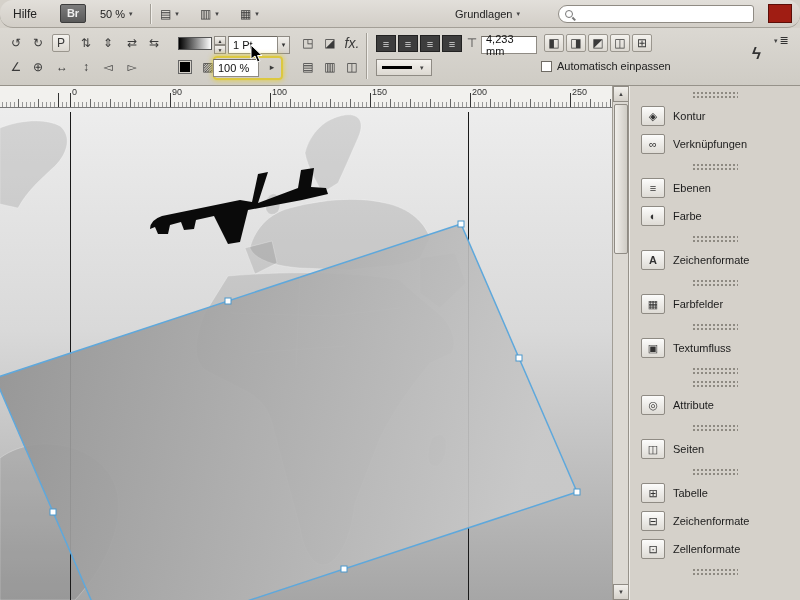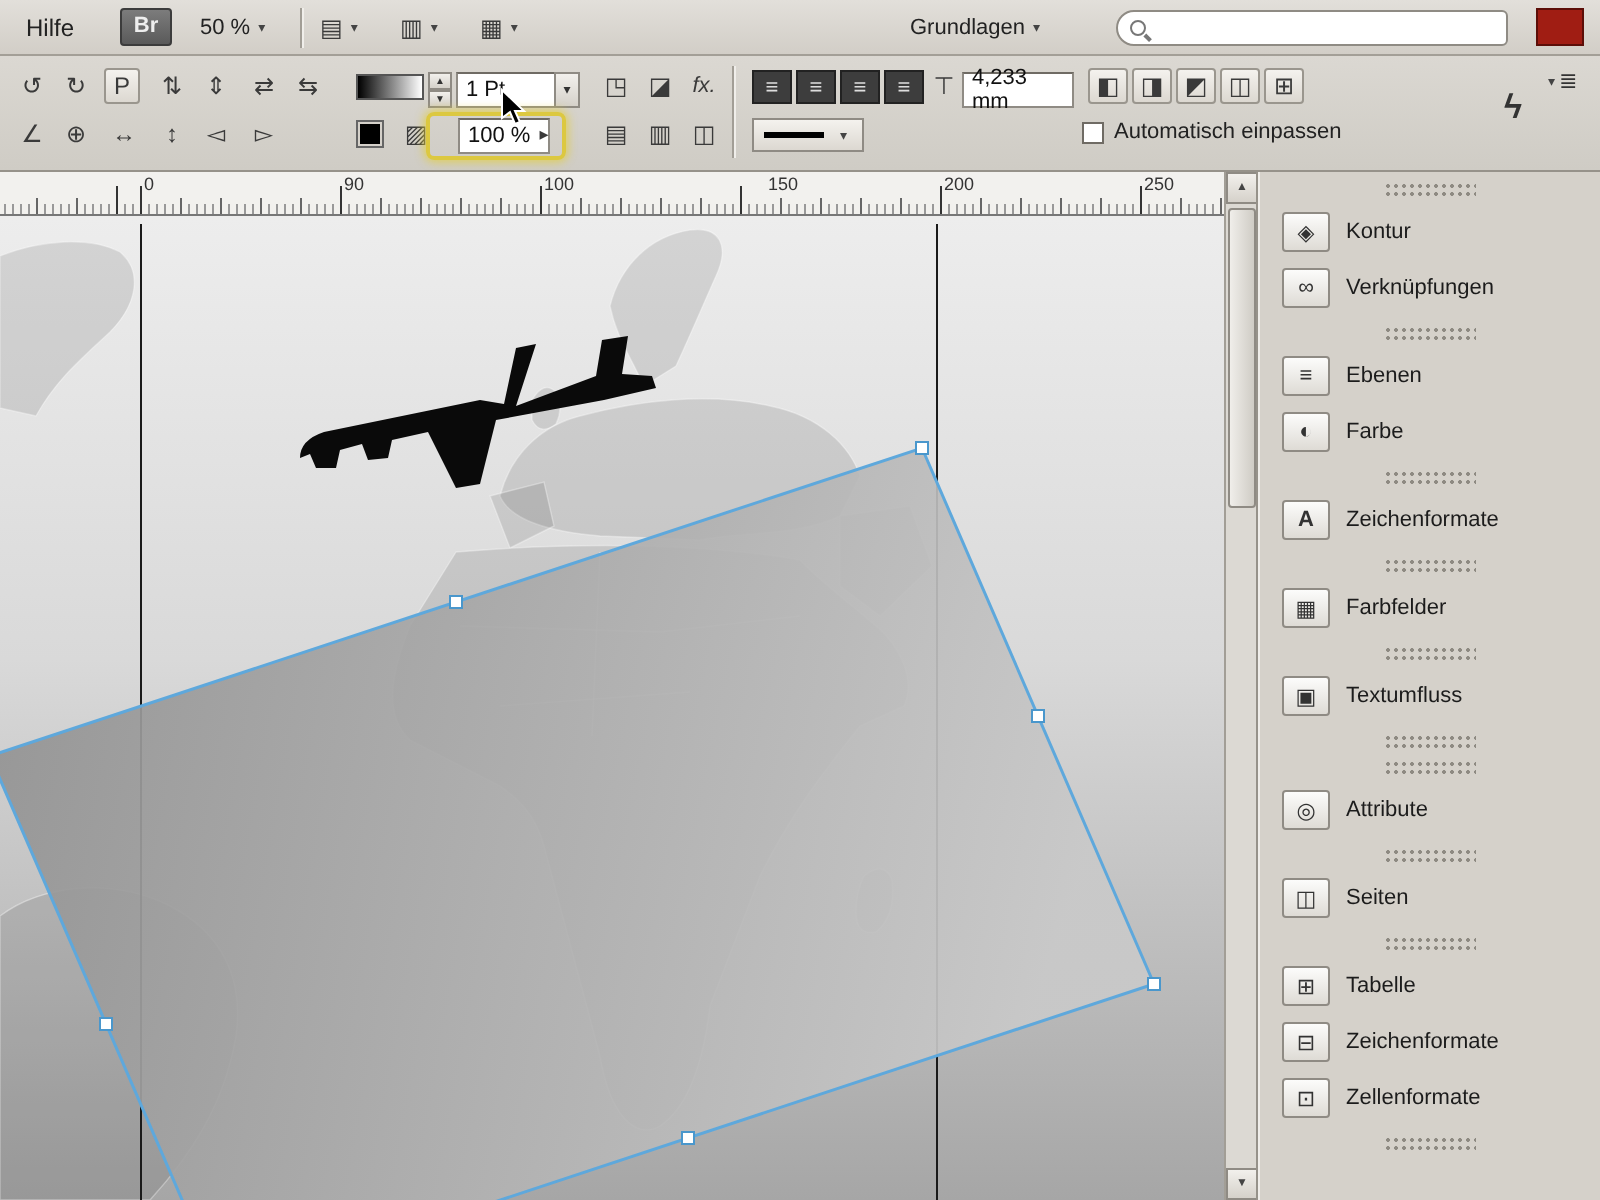--- a/index.html
+++ b/index.html
@@ -8,7 +8,7 @@
 
   
   #menubar { position:absolute; left:0; top:0; width:800px; height:28px;
-    background:linear-gradient(#e2dfda,#d2cec7); border-bottom:1px solid #a39f97; }
+    background:linear-gradient(#e2dfda,#d2cec7); border-bottom:1px solid #a39f97;border-radius:13px; }
   .menu-item { position:absolute; top:0; height:28px; line-height:28px; font-size:12px; color:#222; }
   #br-btn { position:absolute; left:60px; top:4px; width:26px; height:19px;
     background:linear-gradient(#7c7c7c,#5a5a5a); border:1px solid #3c3c3c; color:#eee;

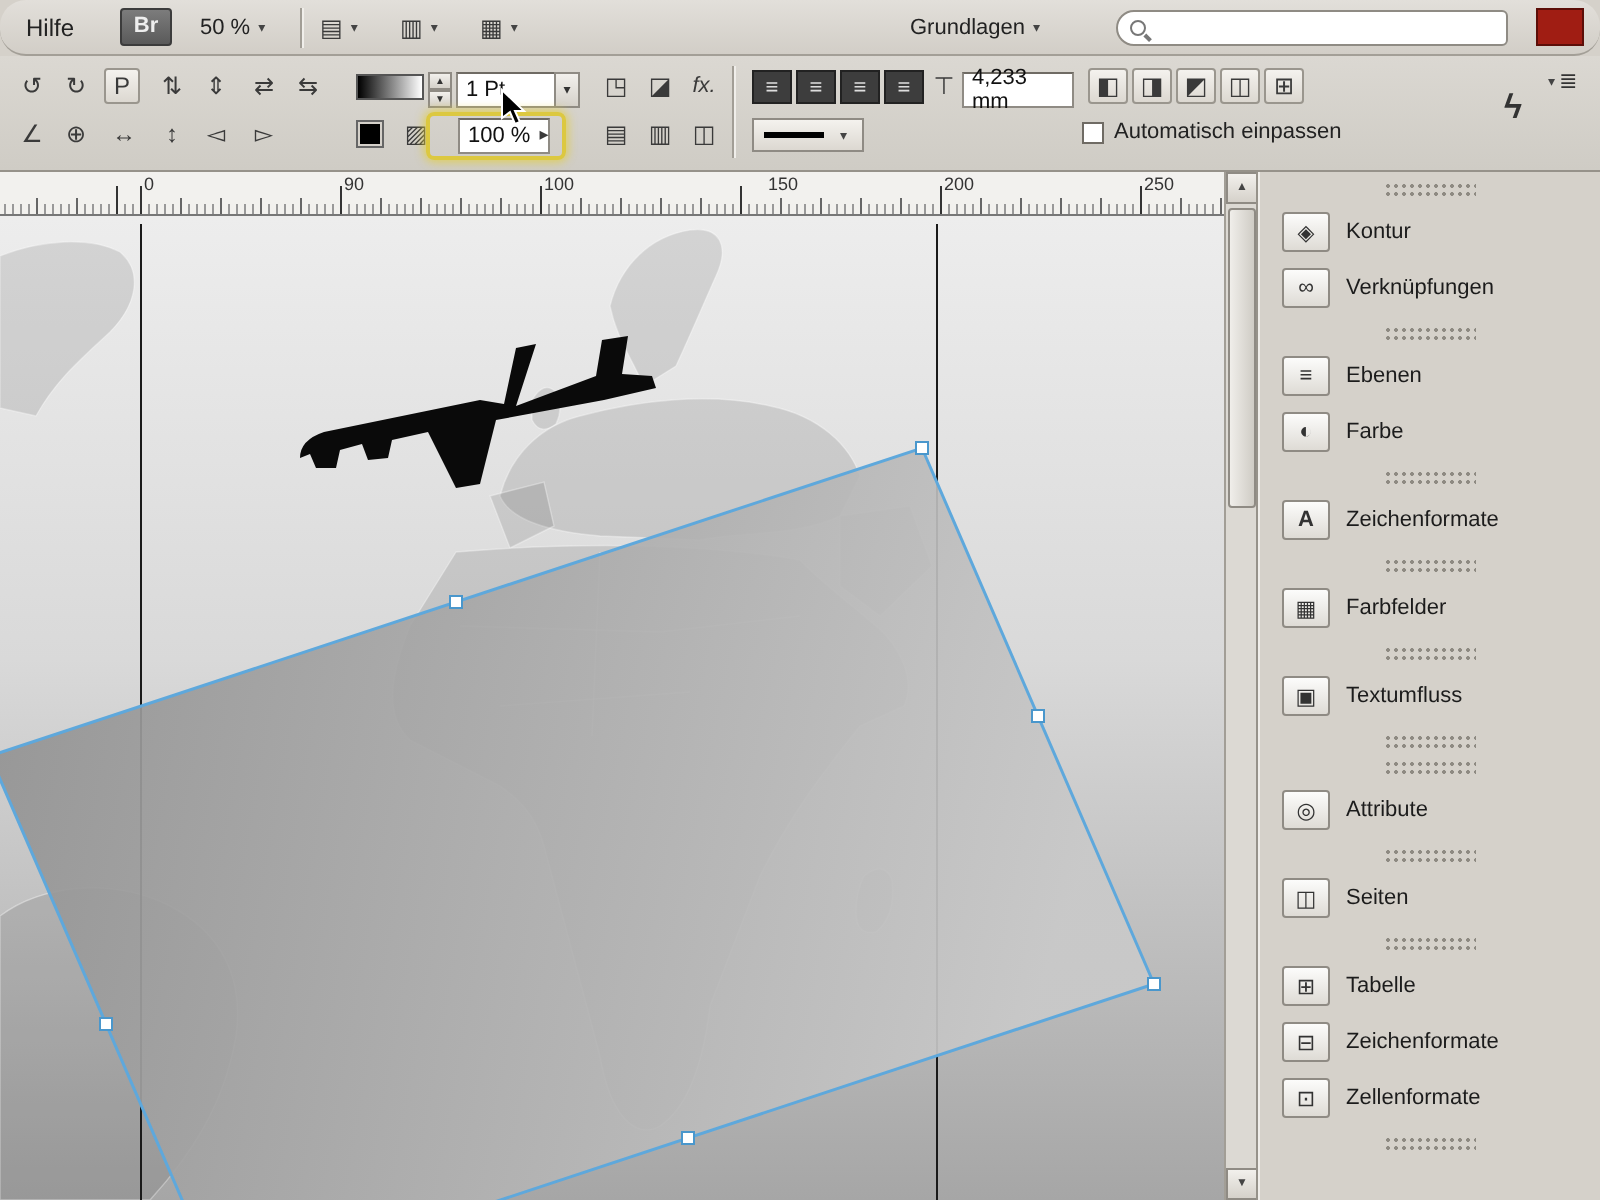--- a/index.html
+++ b/index.html
@@ -157,7 +157,7 @@
   </div>
   <div class="tbtn" style="left:298px;top:6px;">◳</div>
   <div class="tbtn" style="left:320px;top:6px;">◪</div>
-  <div class="tbtn" style="left:342px;top:6px;font-size:11px;font-style:italic;">fx.</div>
+  <div class="tbtn" style="left:342px;top:6px;font-size:14px;font-style:italic;">fx.</div>
   <div class="vsep" style="left:366px;top:5px;height:46px;"></div>
   <div class="dark-icon" style="left:376px;top:7px;">≡</div>
   <div class="dark-icon" style="left:398px;top:7px;">≡</div>

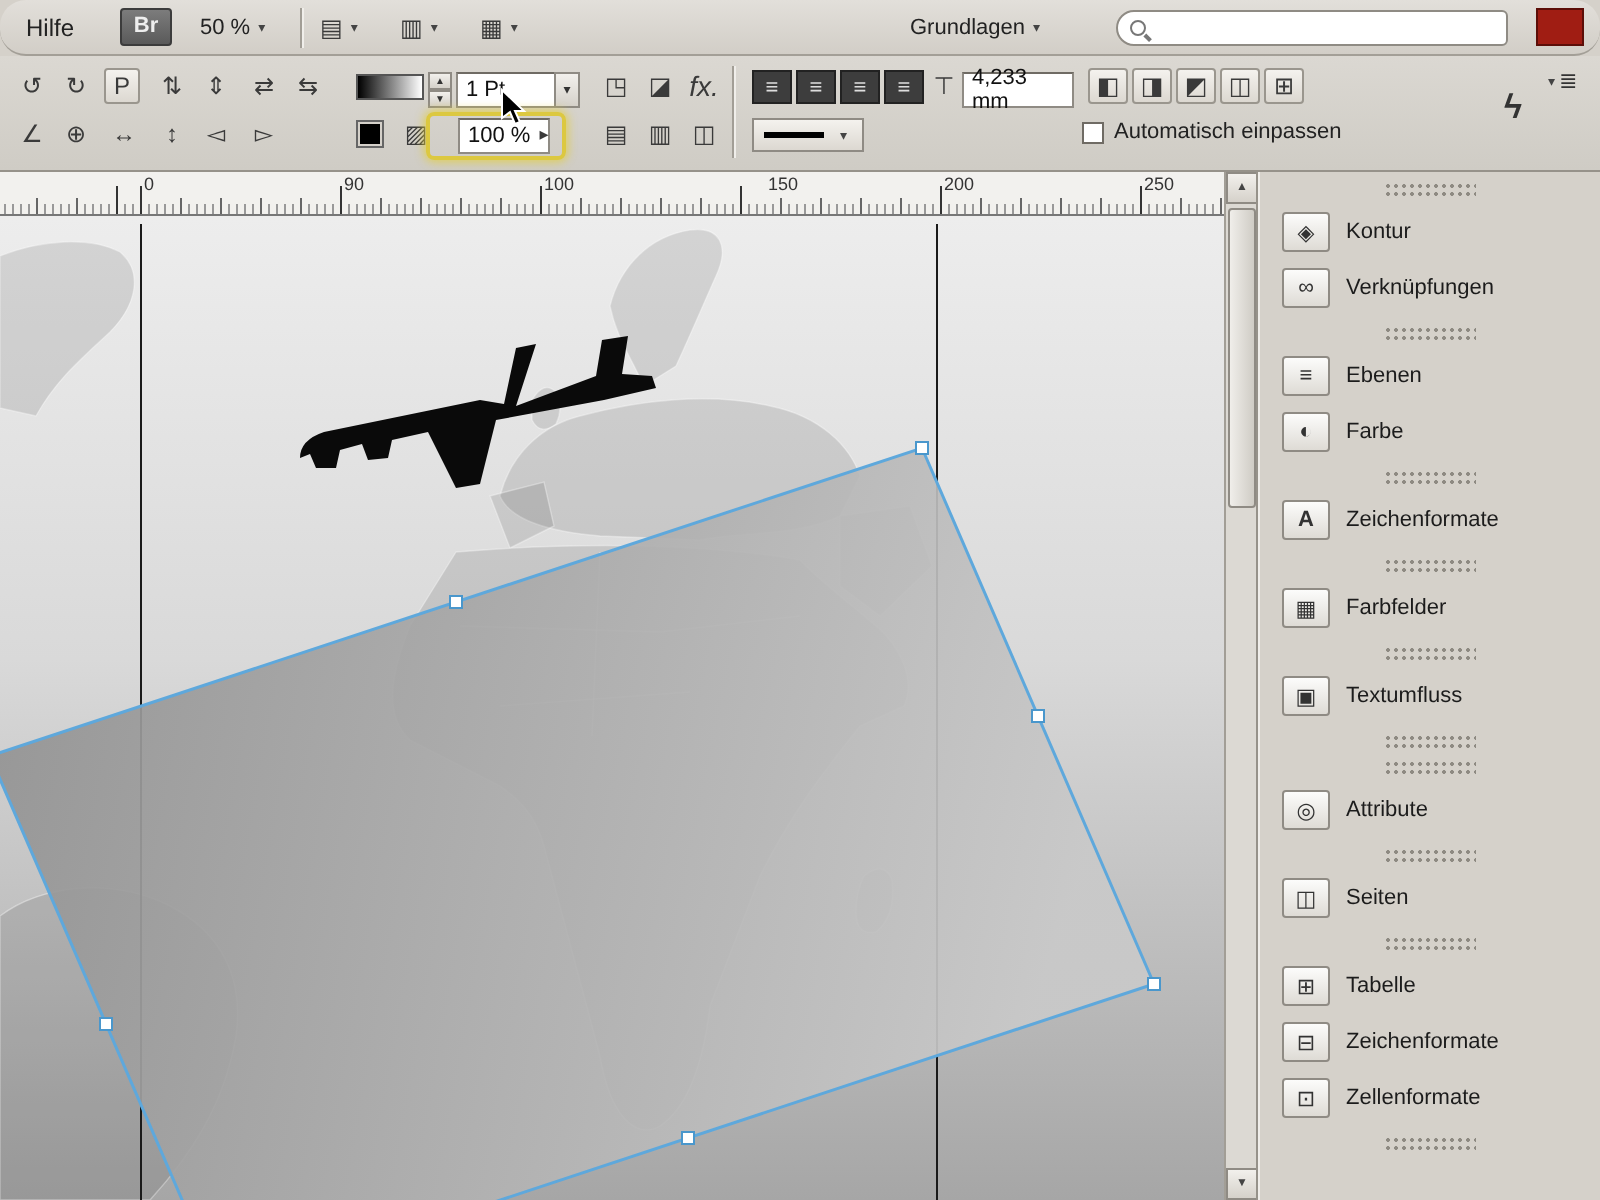--- a/index.html
+++ b/index.html
@@ -187,7 +187,7 @@
   <div id="fill-swatch"></div>
   <div class="tbtn" style="left:198px;top:30px;">▨</div>
   <div id="opacity-hilite"></div>
-  <div class="tfield" style="left:229px;top:31px;width:46px;">
+  <div class="tfield" style="left:213px;top:31px;width:46px;">
     <span>100 %</span>
   </div>
   <div class="tbtn" style="left:266px;top:30px;width:12px;font-size:9px;">▸</div>

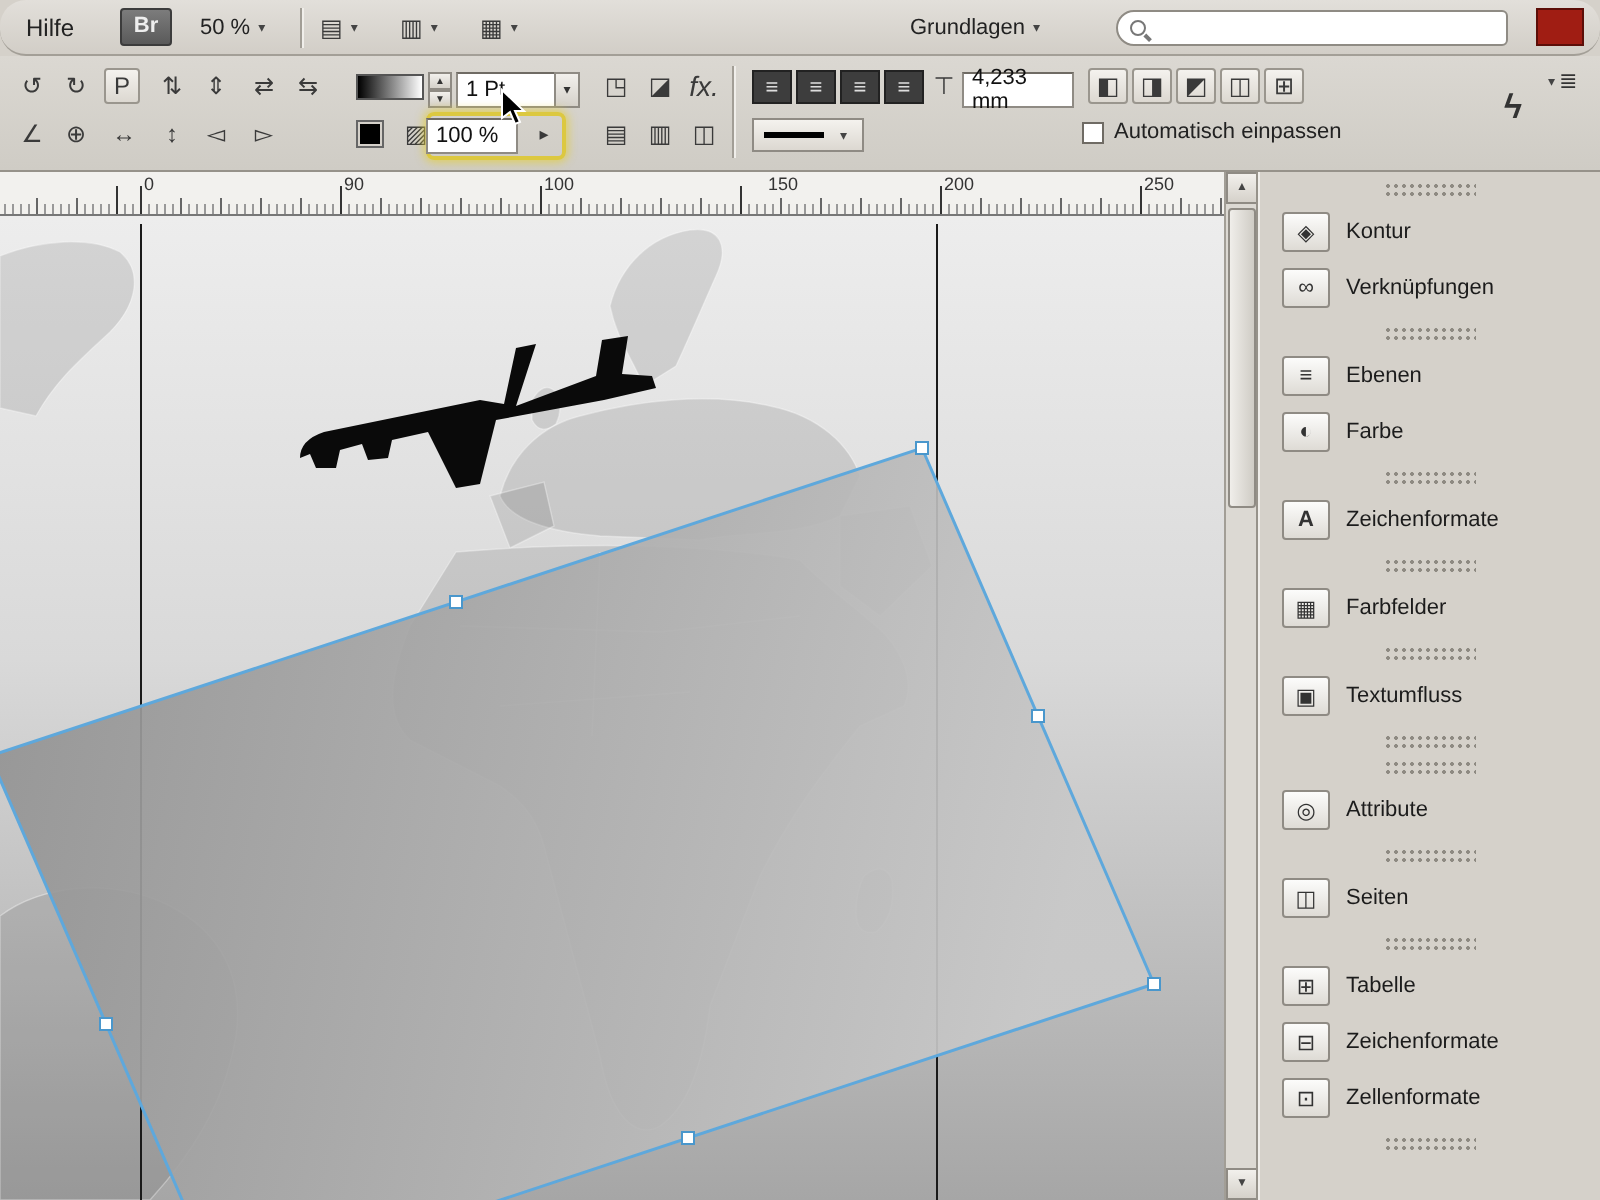--- a/index.html
+++ b/index.html
@@ -208,7 +208,7 @@
     <div class="rlabel" style="left:72px;">0</div>
     <div class="rlabel" style="left:172px;">90</div>
     <div class="rlabel" style="left:272px;">100</div>
-    <div class="rlabel" style="left:384px;">150</div>
+    <div class="rlabel" style="left:372px;">150</div>
     <div class="rlabel" style="left:472px;">200</div>
     <div class="rlabel" style="left:572px;">250</div>
   </div>

